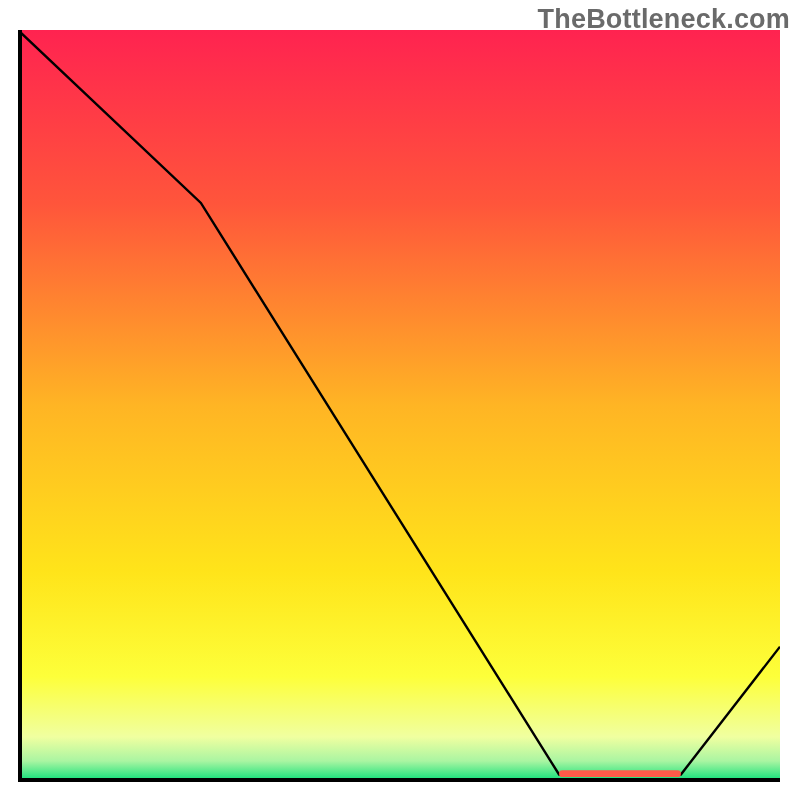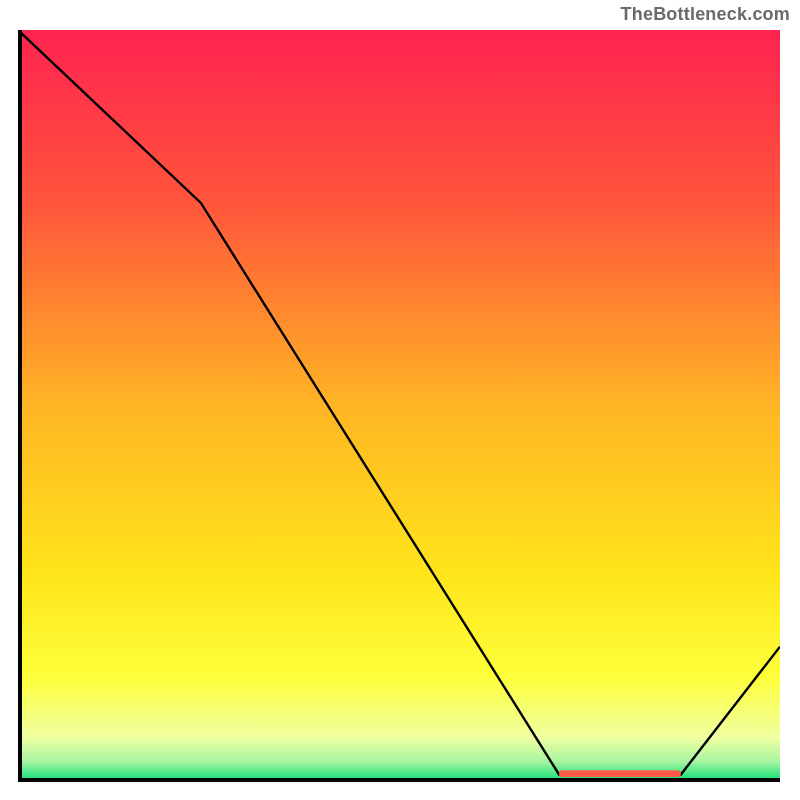--- a/index.html
+++ b/index.html
@@ -19,7 +19,7 @@
     position: absolute;
     top: 4px;
     right: 10px;
-    font-size: 18px;
+    font-size: 27px;
     font-weight: bold;
     color: #6a6a6a;
     letter-spacing: 0.2px;

